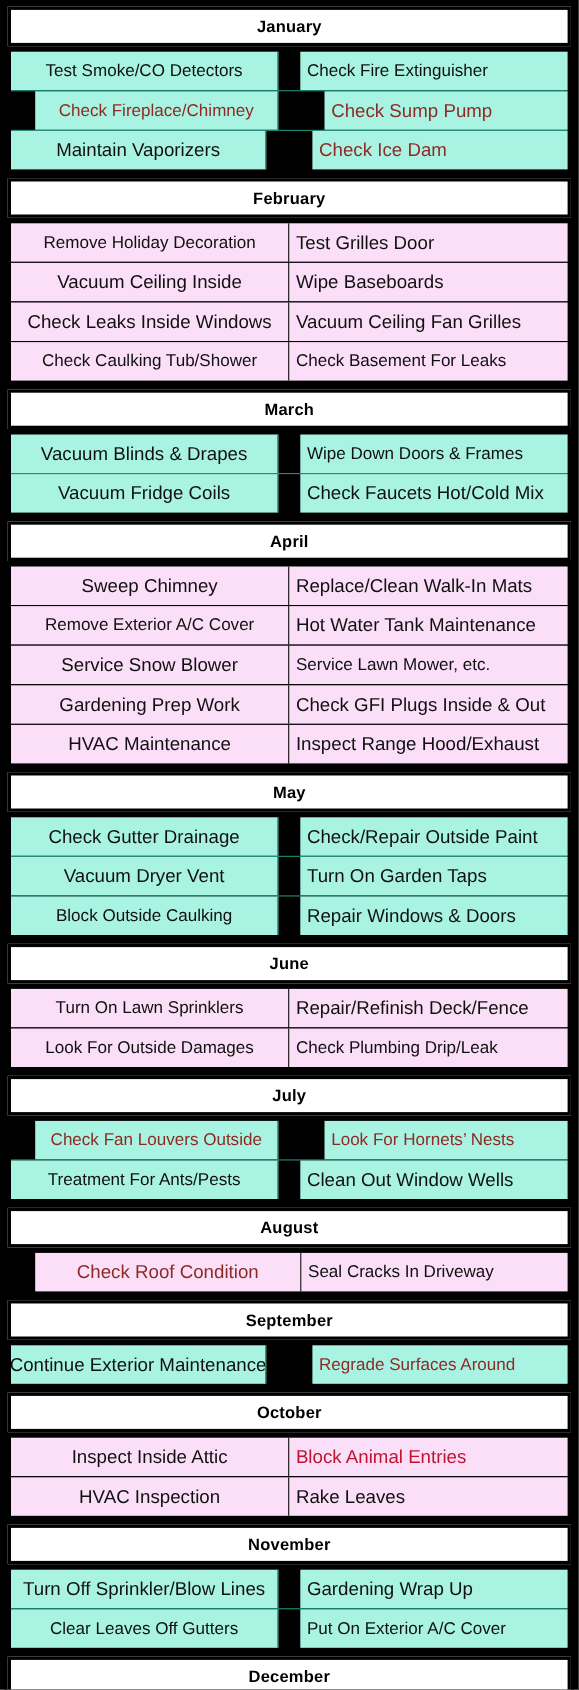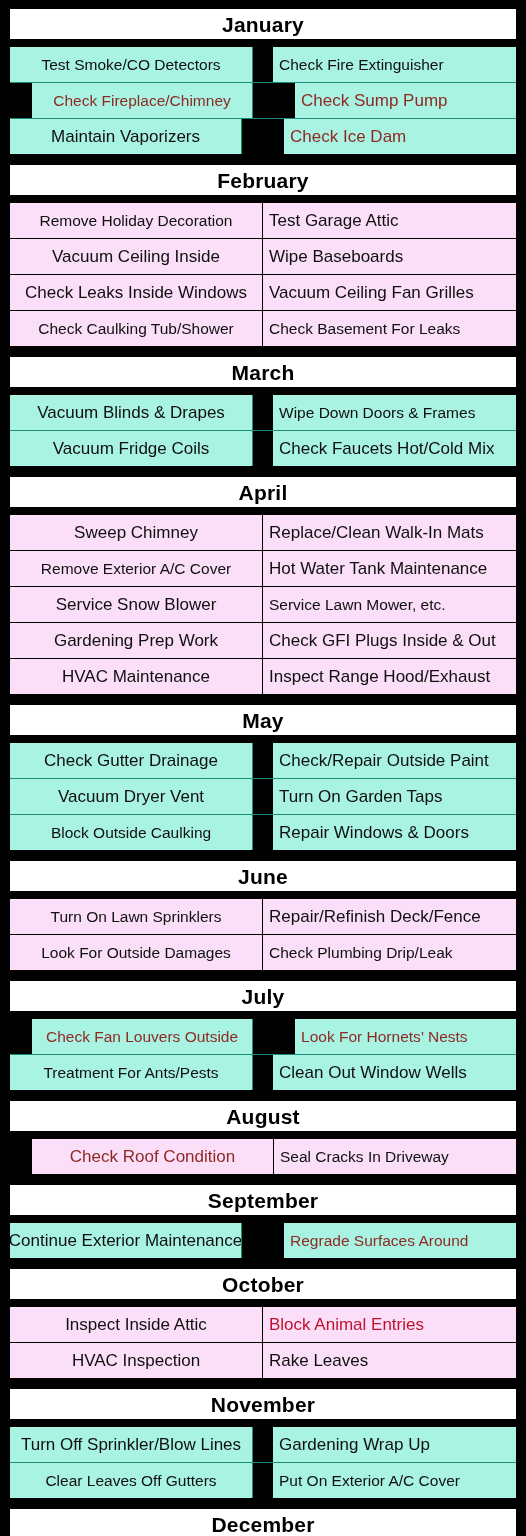--- a/index.html
+++ b/index.html
@@ -43,7 +43,7 @@
     justify-content: center;
   }
   .month-header-label {
-    font-size: 21px;
+    font-size: 15px;
     font-weight: bold;
     color: #000000;
     letter-spacing: 0.2px;

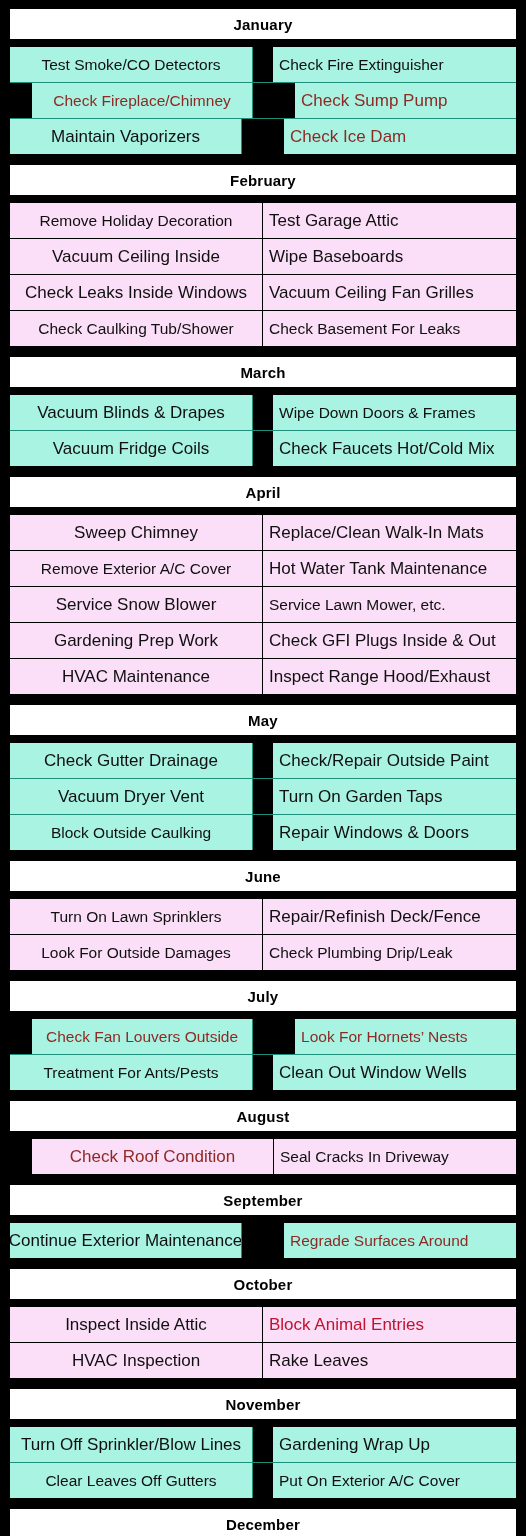--- a/index.html
+++ b/index.html
@@ -137,7 +137,7 @@
       <div class="task-grid theme-pink">
         <div class="task-row">
           <div class="task-cell left tx-dark fit">Remove Holiday Decoration</div>
-          <div class="task-cell right tx-dark">Test Garage Attic</div>
+          <div class="task-cell right tx-dark">Test Grilles Door</div>
         </div>
         <div class="task-row">
           <div class="task-cell left tx-dark">Vacuum Ceiling Inside</div>

